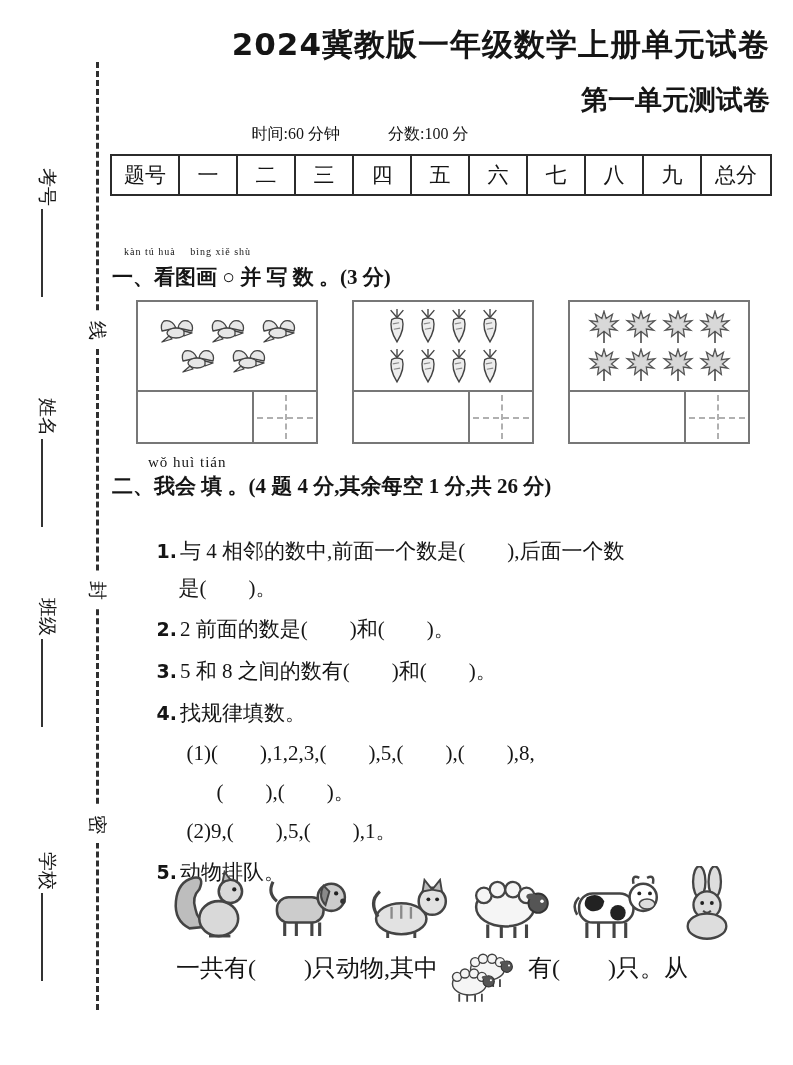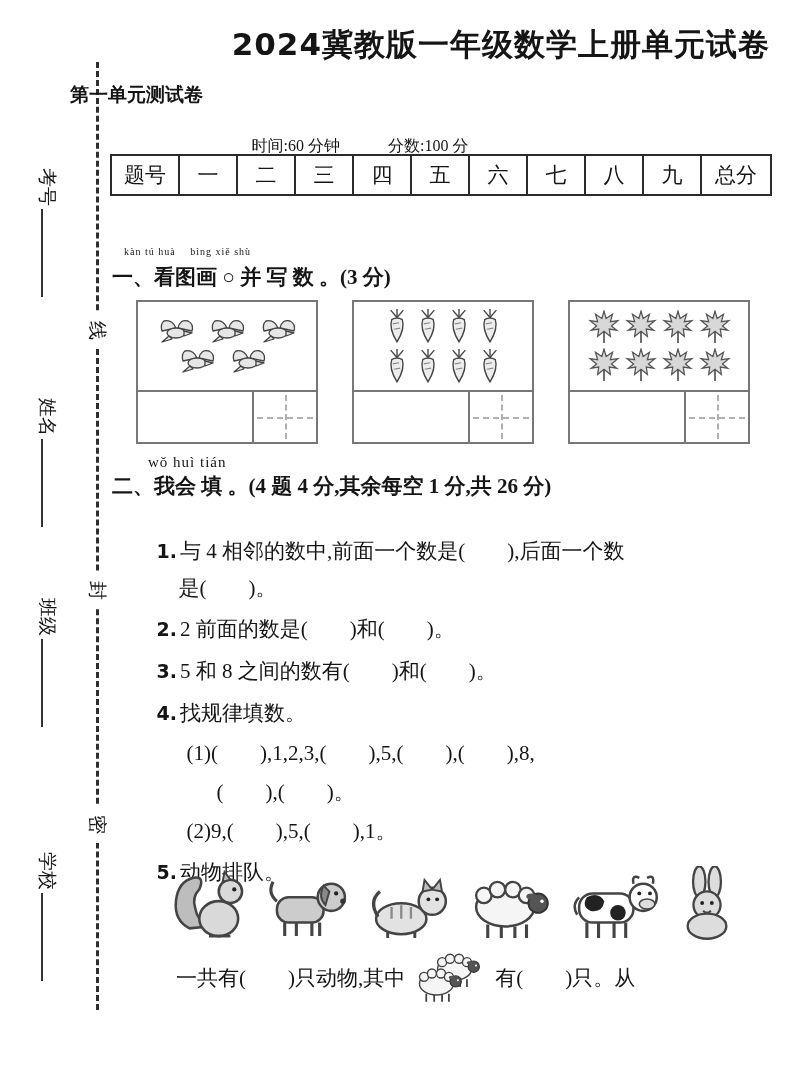--- a/index.html
+++ b/index.html
@@ -29,7 +29,7 @@
     font-size:31px; font-weight:700; letter-spacing:1px;
     font-family:"DejaVu Sans","Liberation Sans",sans-serif;
   }
-  .subtitle { top:82px; left:70px; width:700px; text-align:left; font-size:19px; font-weight:700; }
+  .subtitle { top:82px; left:70px; width:700px; text-align:right; font-size:27px; font-weight:700; }
   .meta { top:136px; left:40px; width:640px; text-align:center; font-size:16px; }
   .meta span { margin:0 22px; }
 

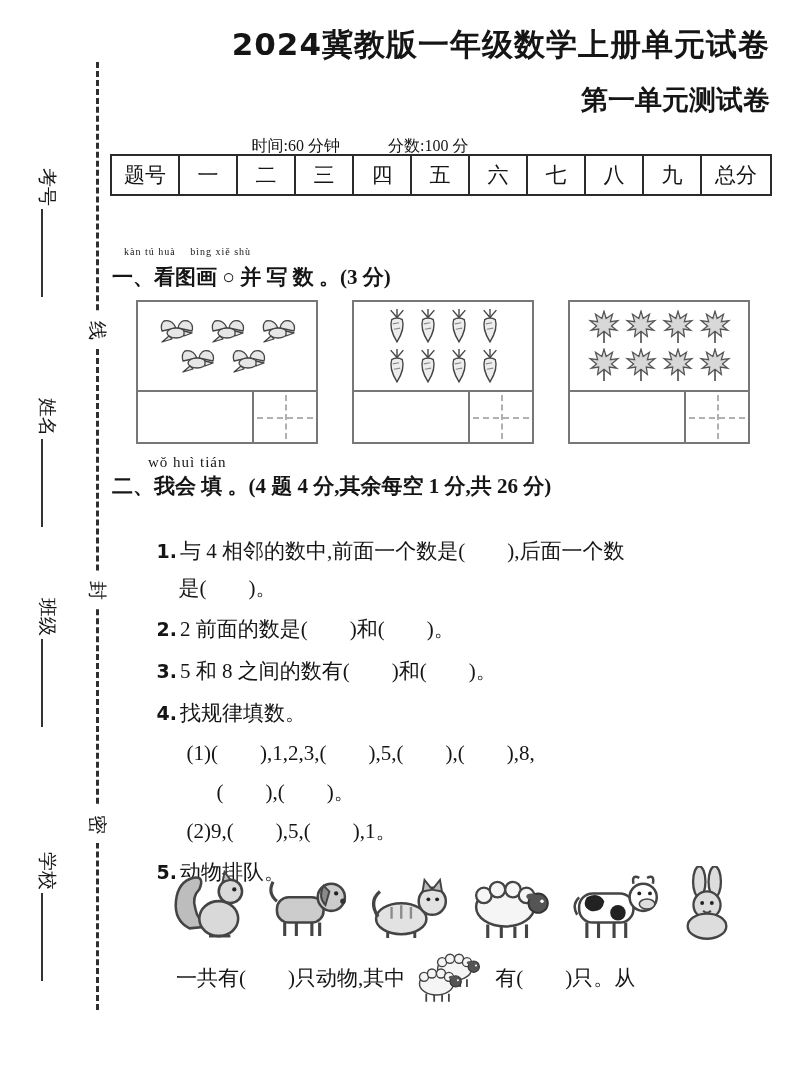--- a/index.html
+++ b/index.html
@@ -30,7 +30,7 @@
     font-family:"DejaVu Sans","Liberation Sans",sans-serif;
   }
   .subtitle { top:82px; left:70px; width:700px; text-align:right; font-size:27px; font-weight:700; }
-  .meta { top:136px; left:40px; width:640px; text-align:center; font-size:16px; }
+  .meta { top:124px; left:40px; width:640px; text-align:center; font-size:16px; }
   .meta span { margin:0 22px; }
 
   

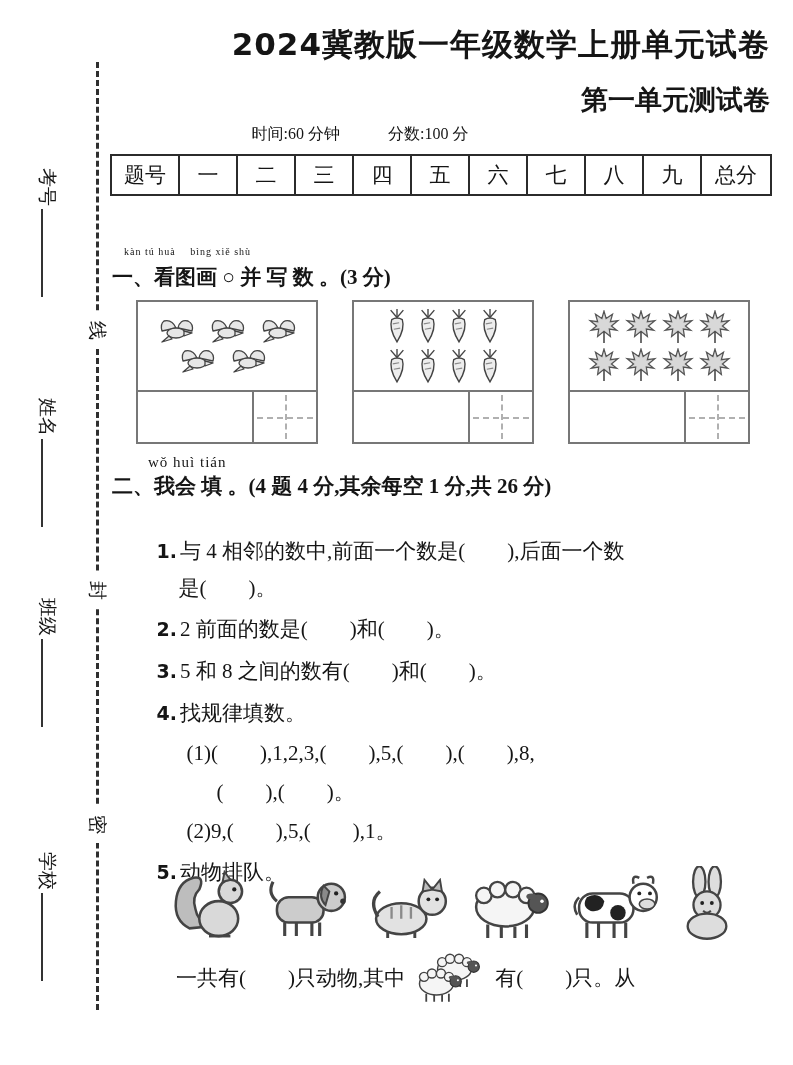--- a/index.html
+++ b/index.html
@@ -61,7 +61,7 @@
   .q2-heading { top:472px; left:112px; font-size:21px; font-weight:700; }
 
   .animal-row { top:866px; left:170px; width:566px; display:flex; justify-content:space-between; align-items:flex-end; }
-  .final-line { top:952px; left:176px; display:flex; align-items:center; gap:6px; font-size:21px; white-space:pre; }
+  .final-line { top:952px; left:176px; display:flex; gap:6px; font-size:24px; white-space:pre; }
 
   
   .bird-icon   { width:46px; height:26px; }

